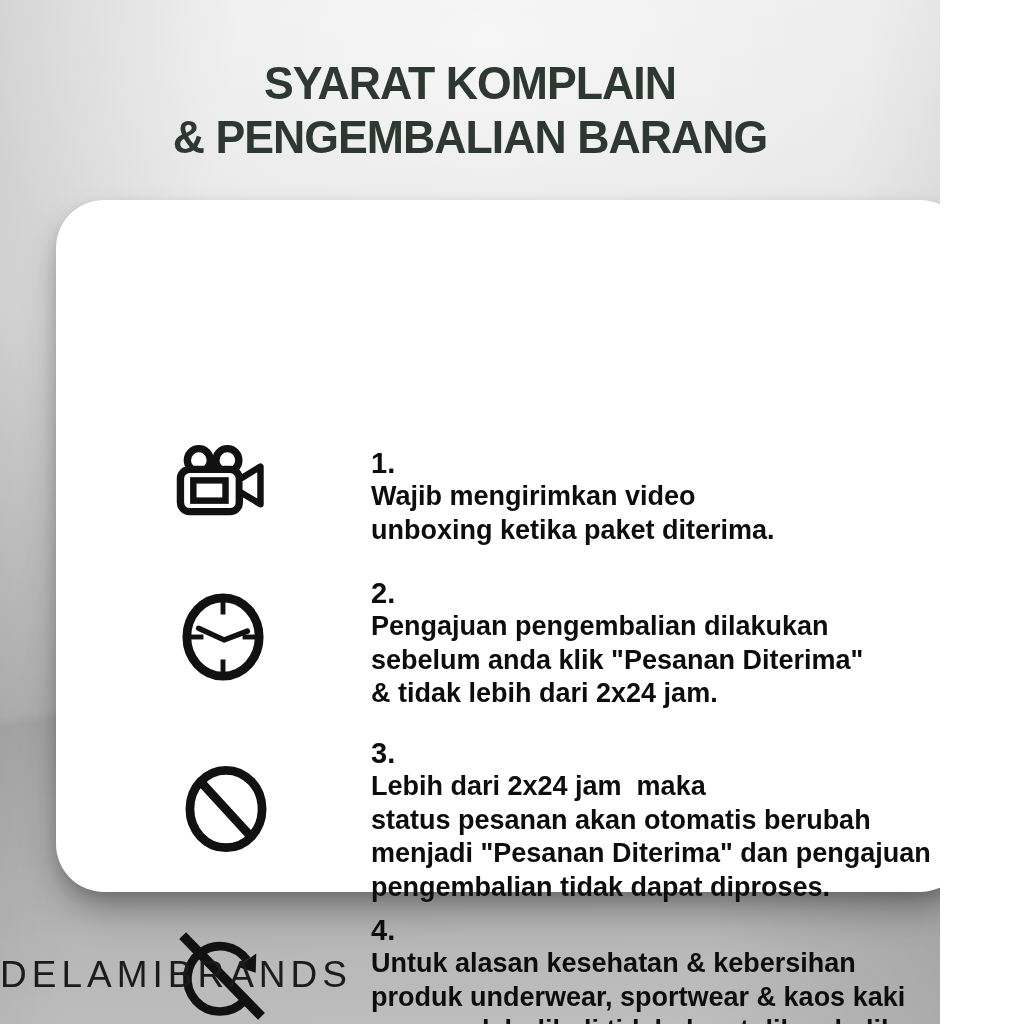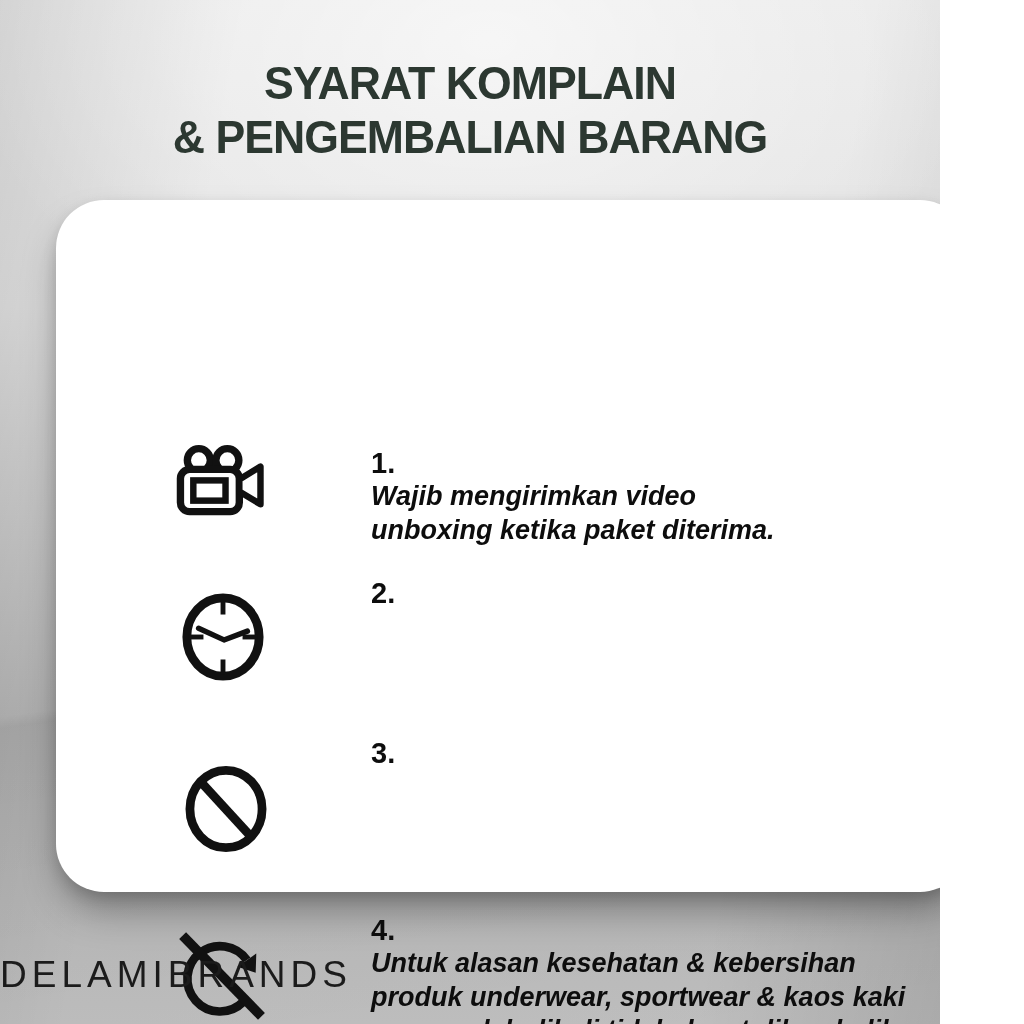--- a/index.html
+++ b/index.html
@@ -77,7 +77,6 @@
     font-weight: bold;
     line-height: 33.5px;
     white-space: pre-wrap;
-    font-style: italic;
   }
 
   .text-1 { top: 246px; }

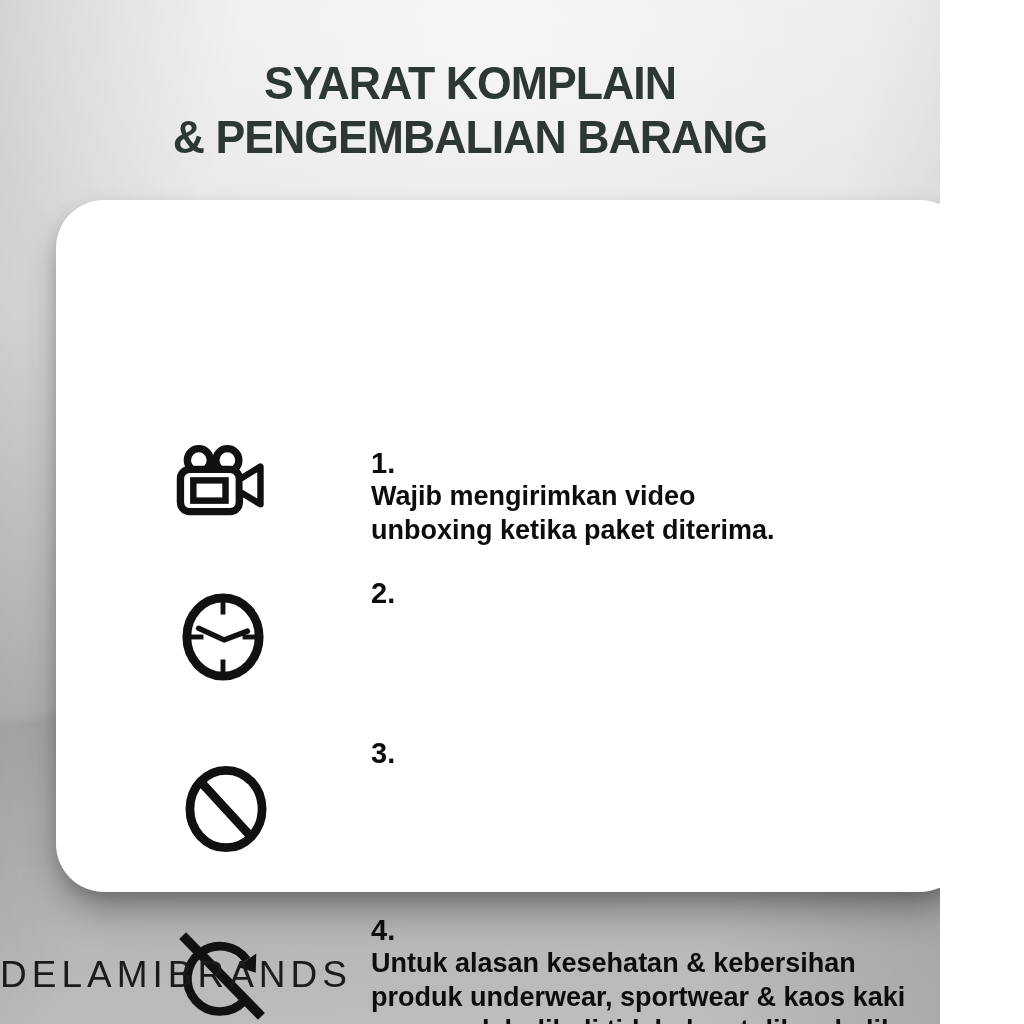--- a/index.html
+++ b/index.html
@@ -139,6 +139,9 @@
 
     <div class="item-text text-2">
       <div class="item-number">2.</div>
+      <div class="item-lines">Pengajuan pengembalian dilakukan
+sebelum anda klik "Pesanan Diterima"
+&amp; tidak lebih dari 2x24 jam.</div>
     </div>
 
     <div class="item-icon icon-prohibited">

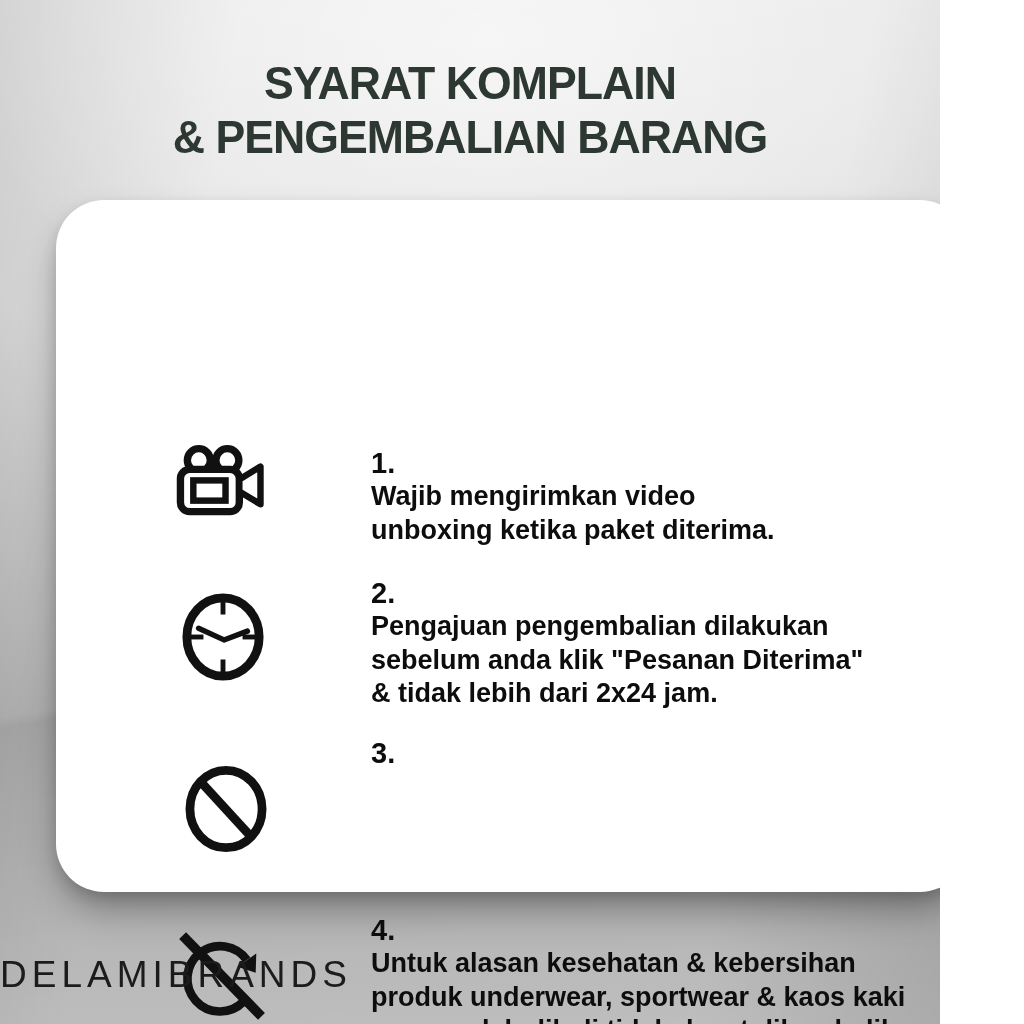--- a/index.html
+++ b/index.html
@@ -153,6 +153,10 @@
 
     <div class="item-text text-3">
       <div class="item-number">3.</div>
+      <div class="item-lines">Lebih dari 2x24 jam  maka
+status pesanan akan otomatis berubah
+menjadi "Pesanan Diterima" dan pengajuan
+pengembalian tidak dapat diproses.</div>
     </div>
 
     <div class="item-icon icon-noreturn">

